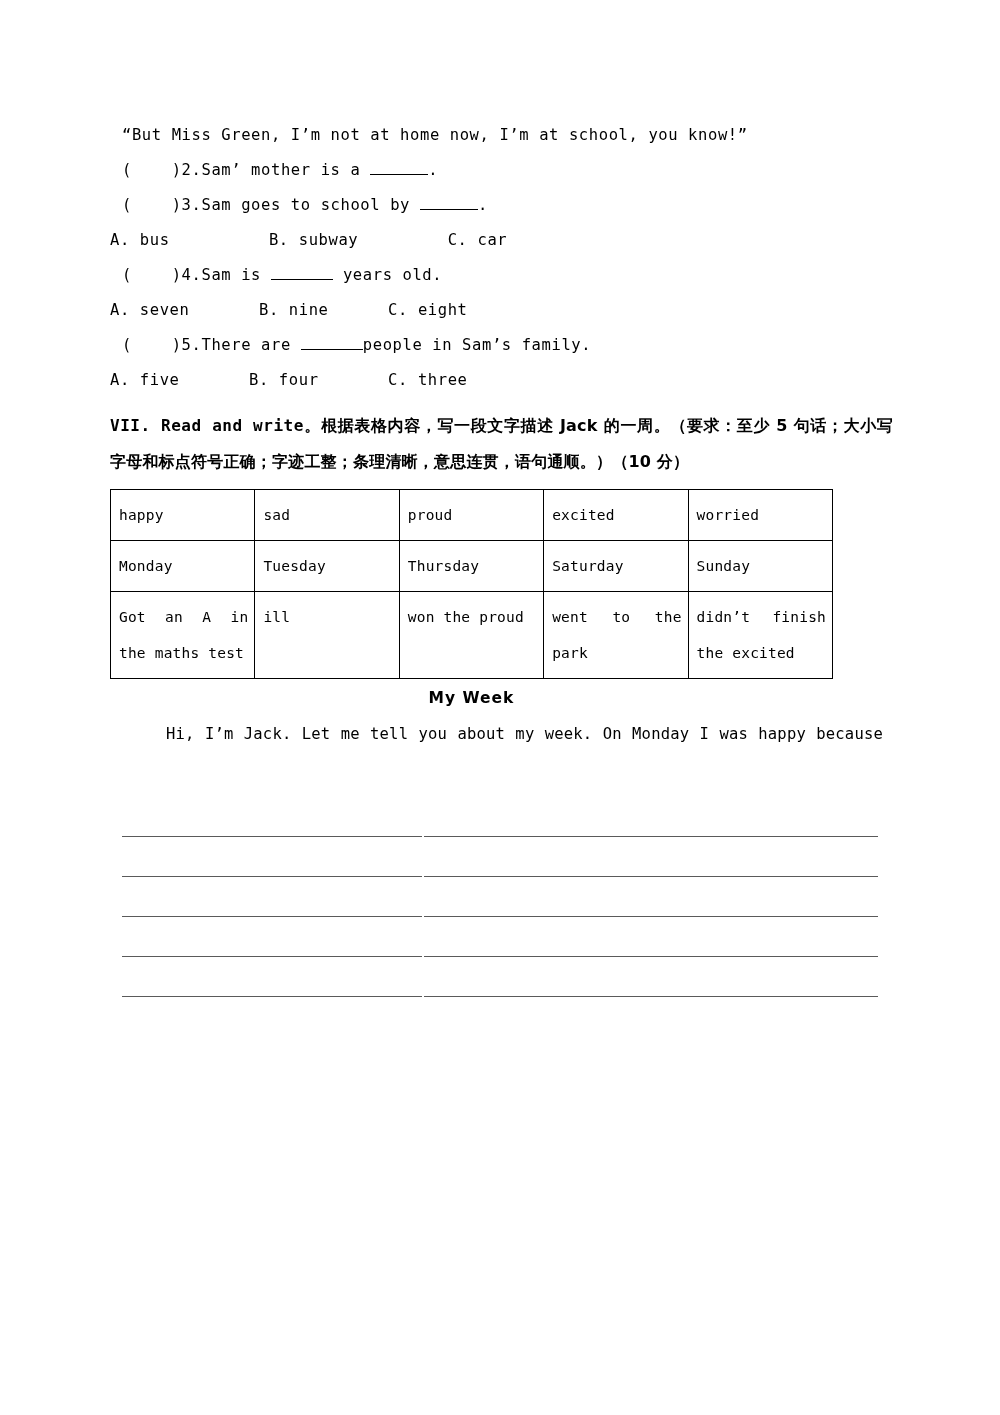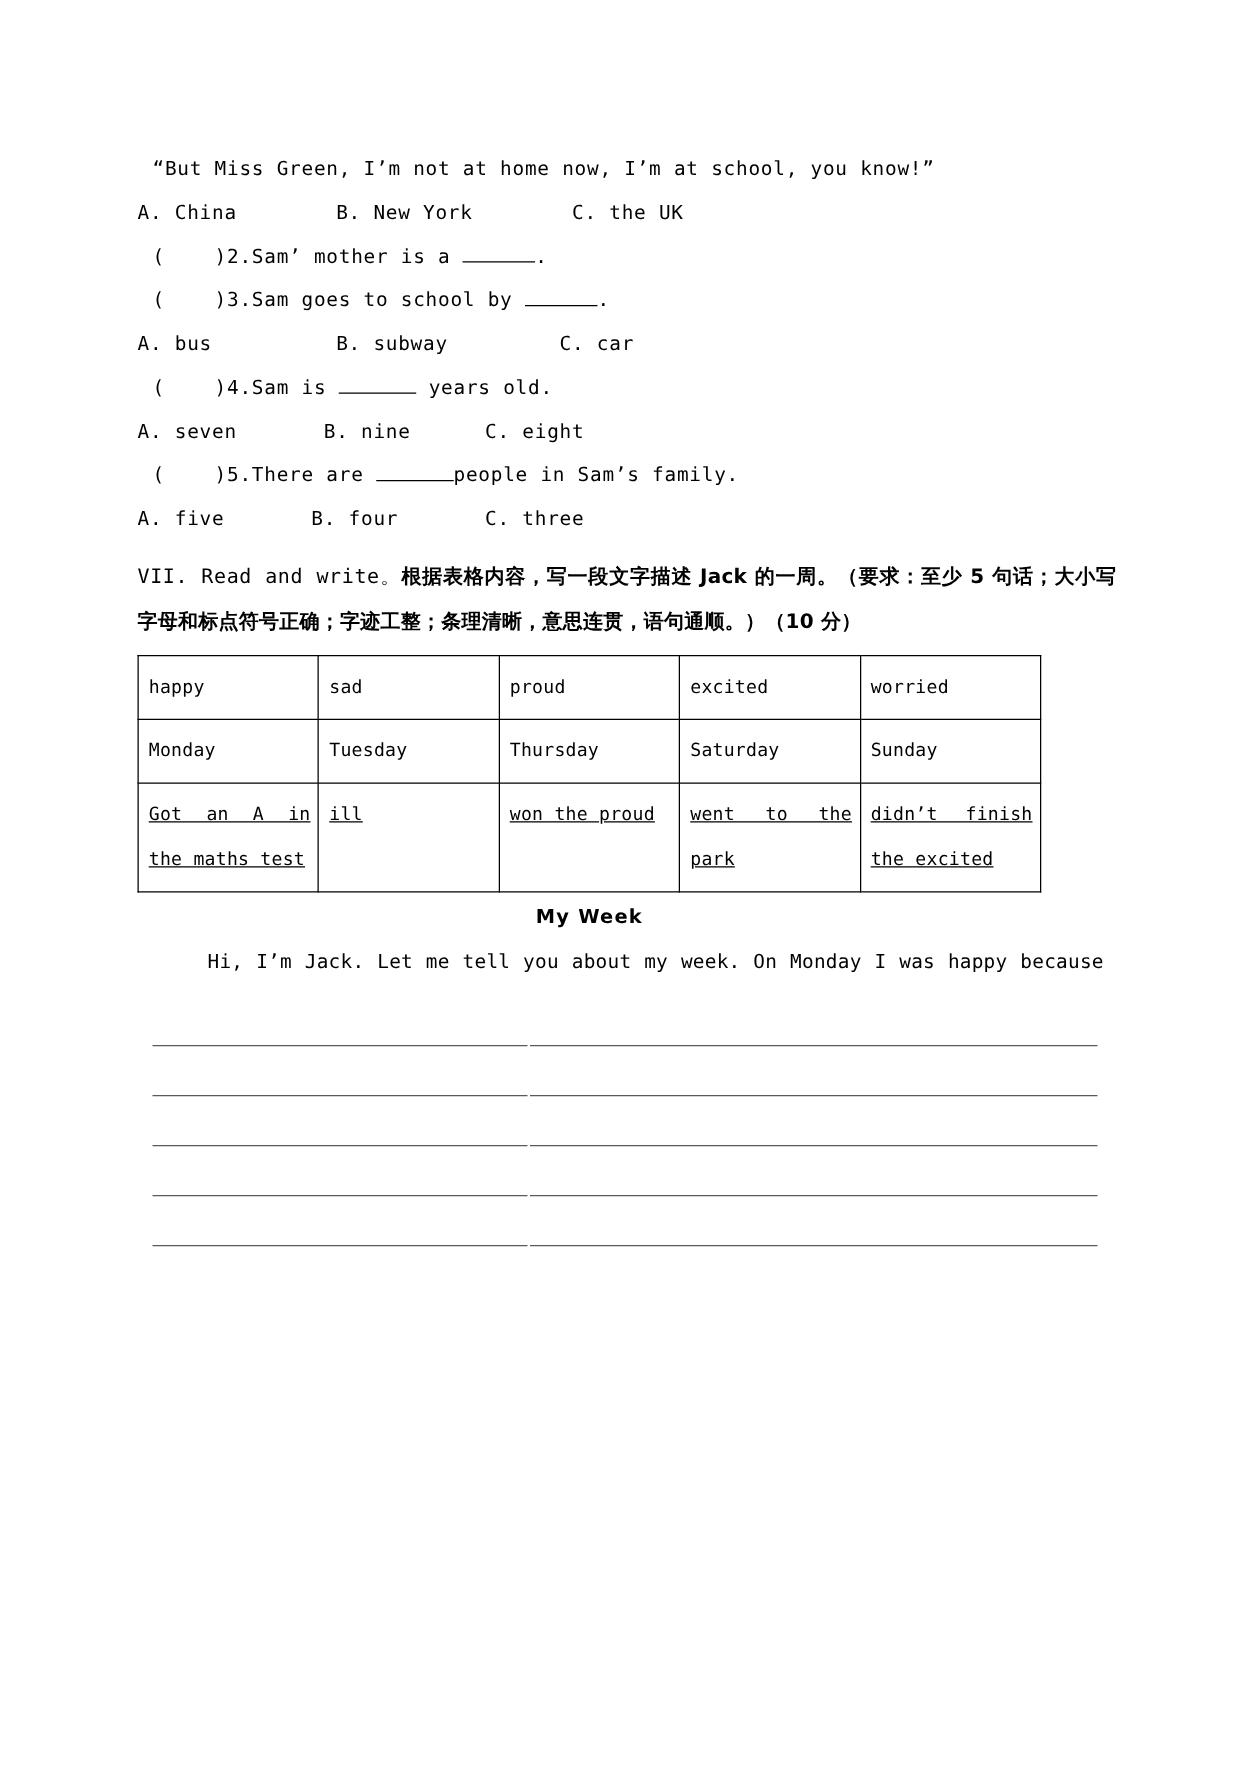--- a/index.html
+++ b/index.html
@@ -142,7 +142,6 @@
 
     <div class="q-line indent">“But Miss Green, I’m not at home now, I’m at school, you know!”</div>
 
-    <div class="q-line">A. China        B. New York        C. the UK</div>
 
     <div class="q-line indent"><span>(    )2.Sam’ mother is a </span><span class="blank w1"></span><span>.</span></div>
 

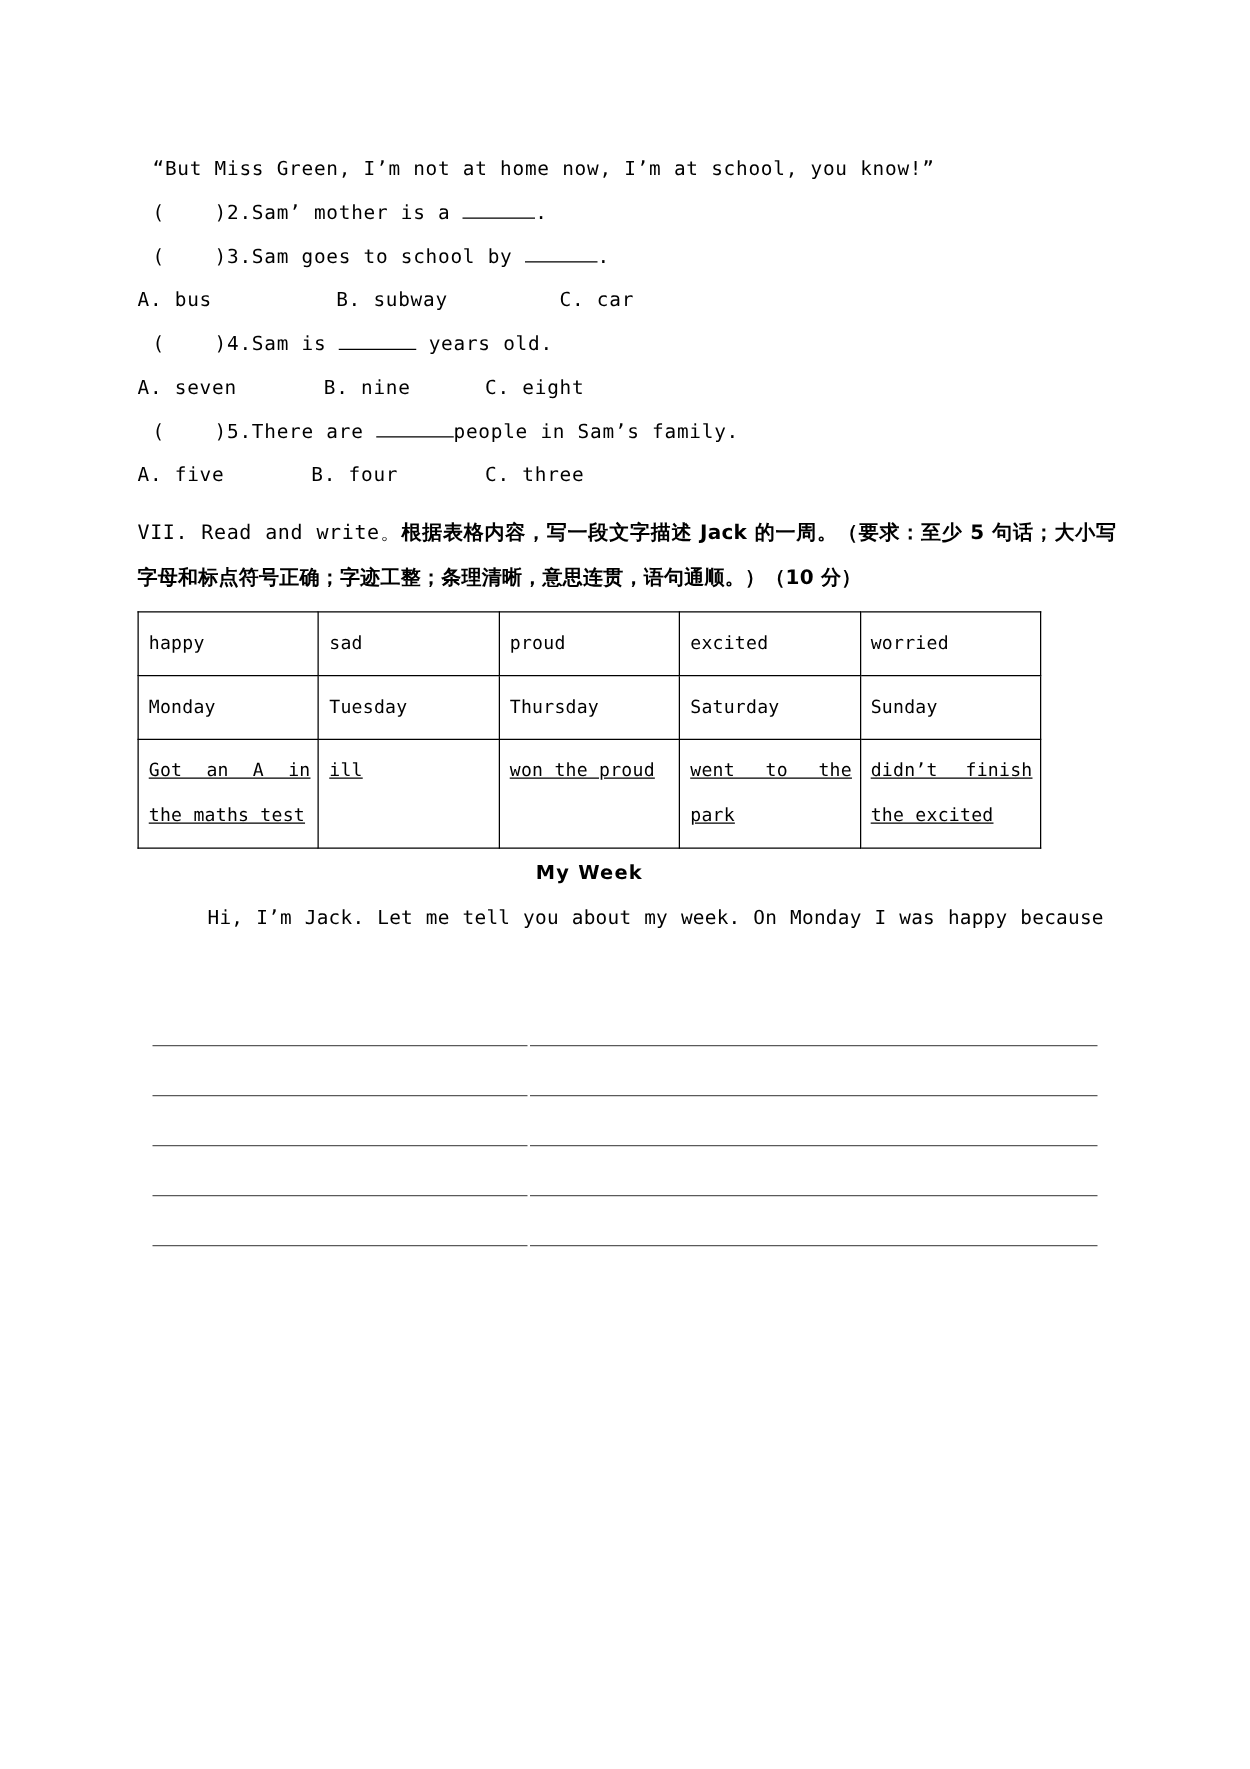--- a/index.html
+++ b/index.html
@@ -57,7 +57,7 @@
   }
   .section-head .en {
     font-family: "DejaVu Sans Mono", "Liberation Mono", monospace;
-    font-weight: normal;
+    font-weight: bold;
     letter-spacing: 0.5px;
   }
 

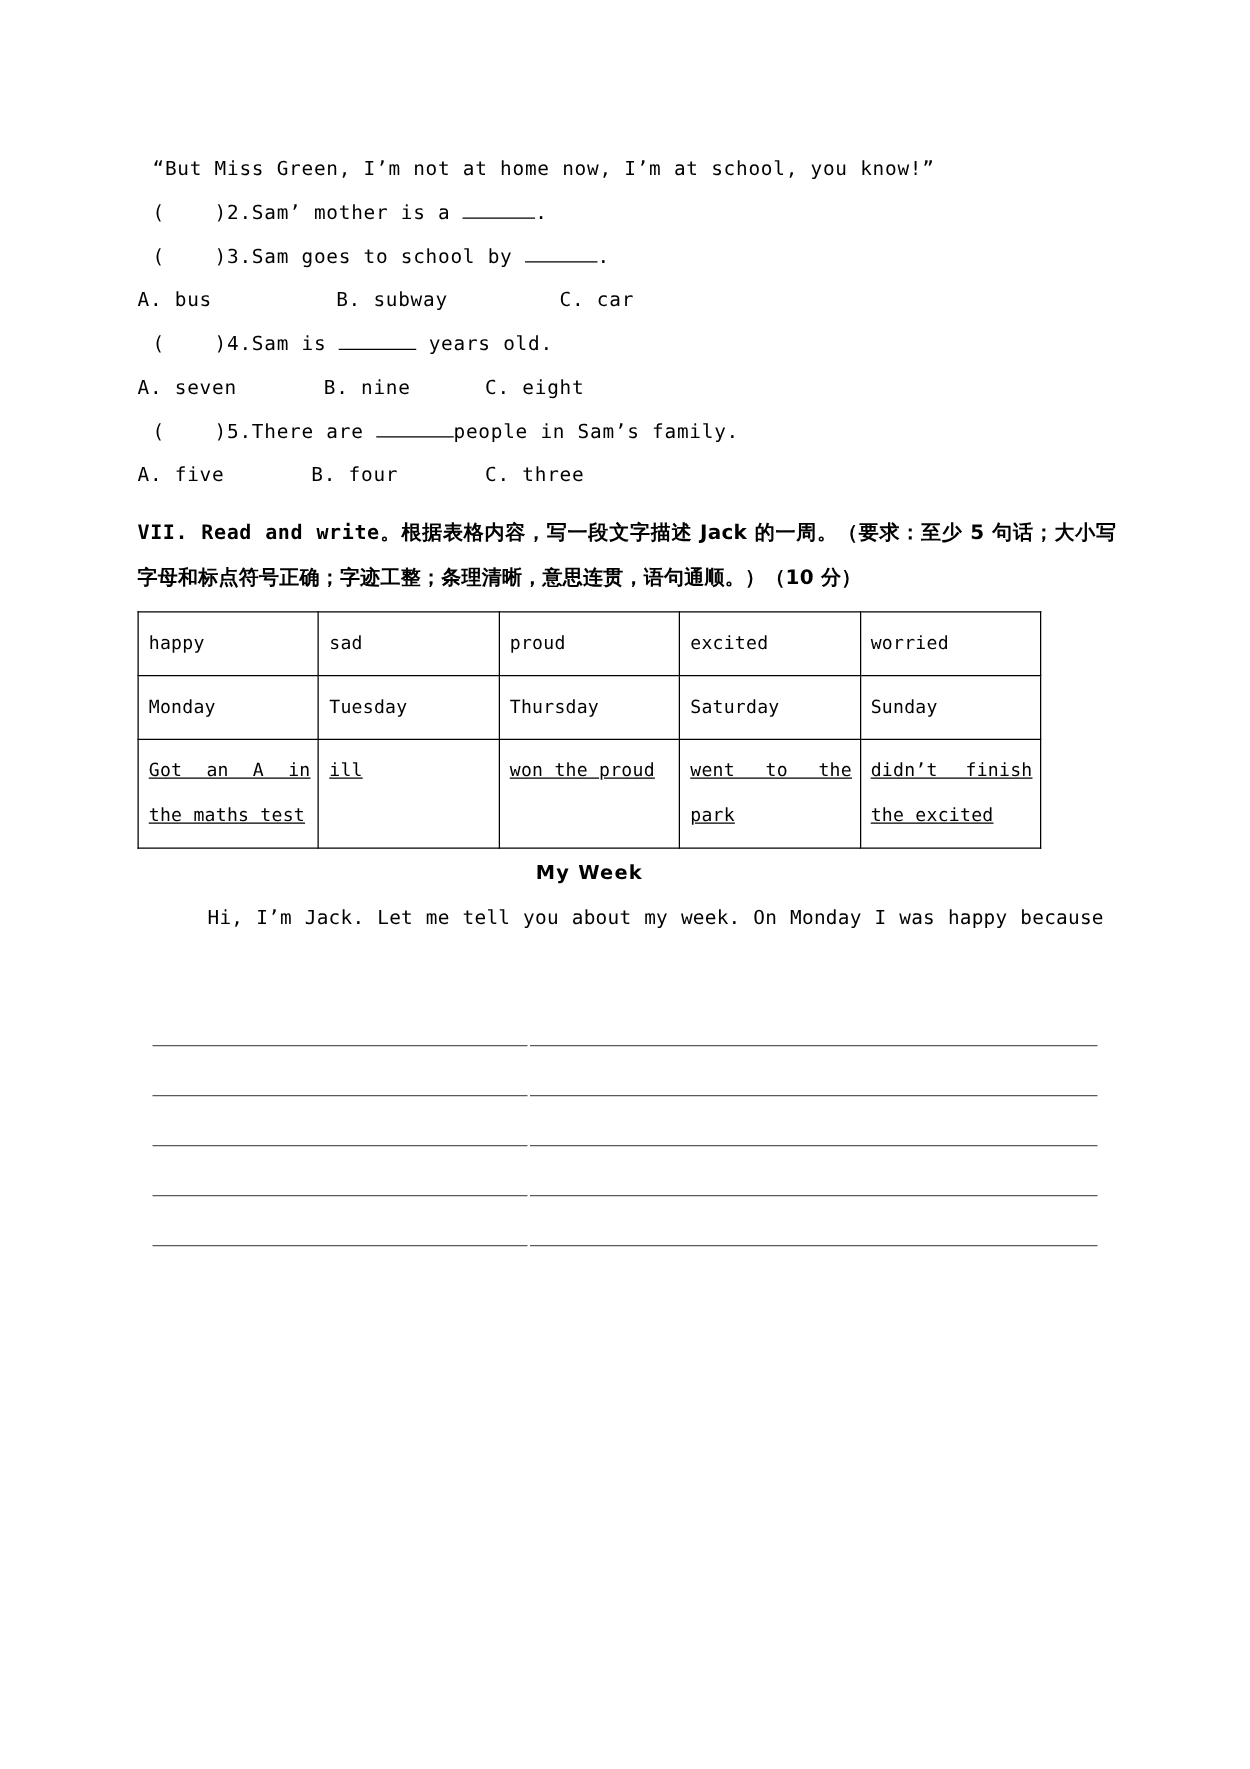--- a/index.html
+++ b/index.html
@@ -87,7 +87,7 @@
   .col-thu { width: 142px; }
   .col-sat { width: 143px; }
   .col-sun { width: 164px; }
-  .row-tall td { height: 58px; text-decoration: underline; }
+  .row-tall td { height: 58px; }
 
   
   .week-title {

